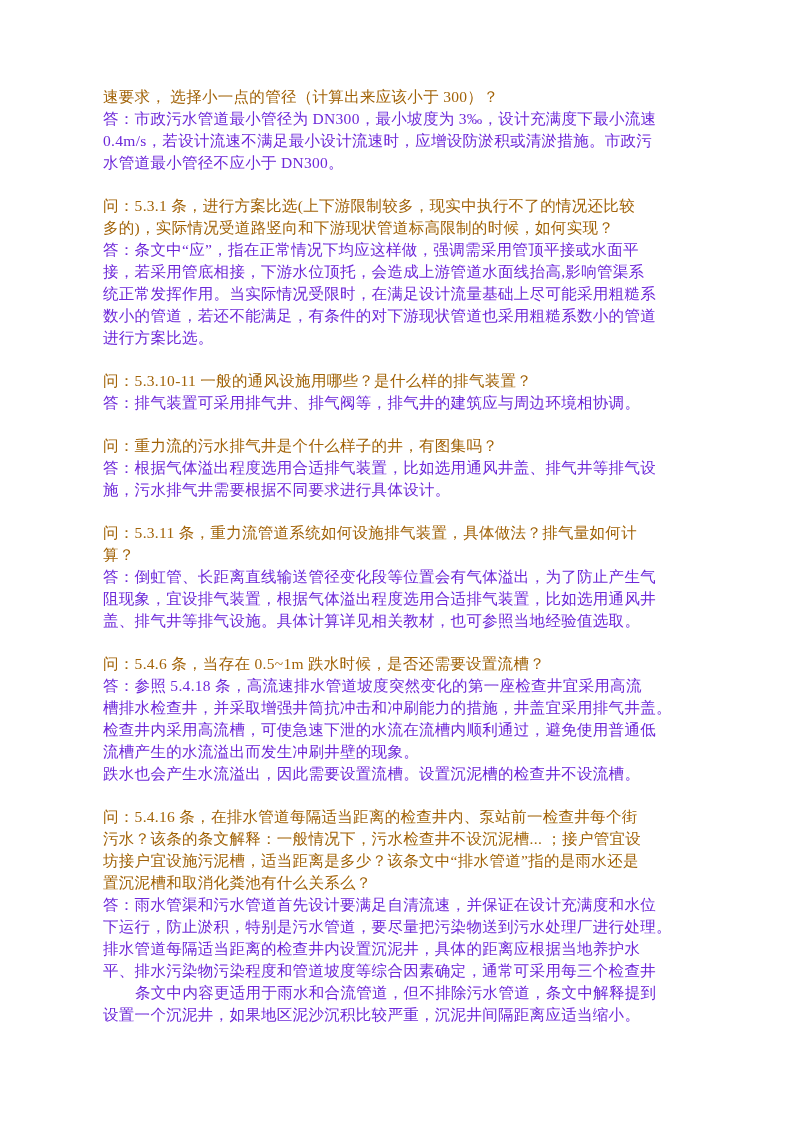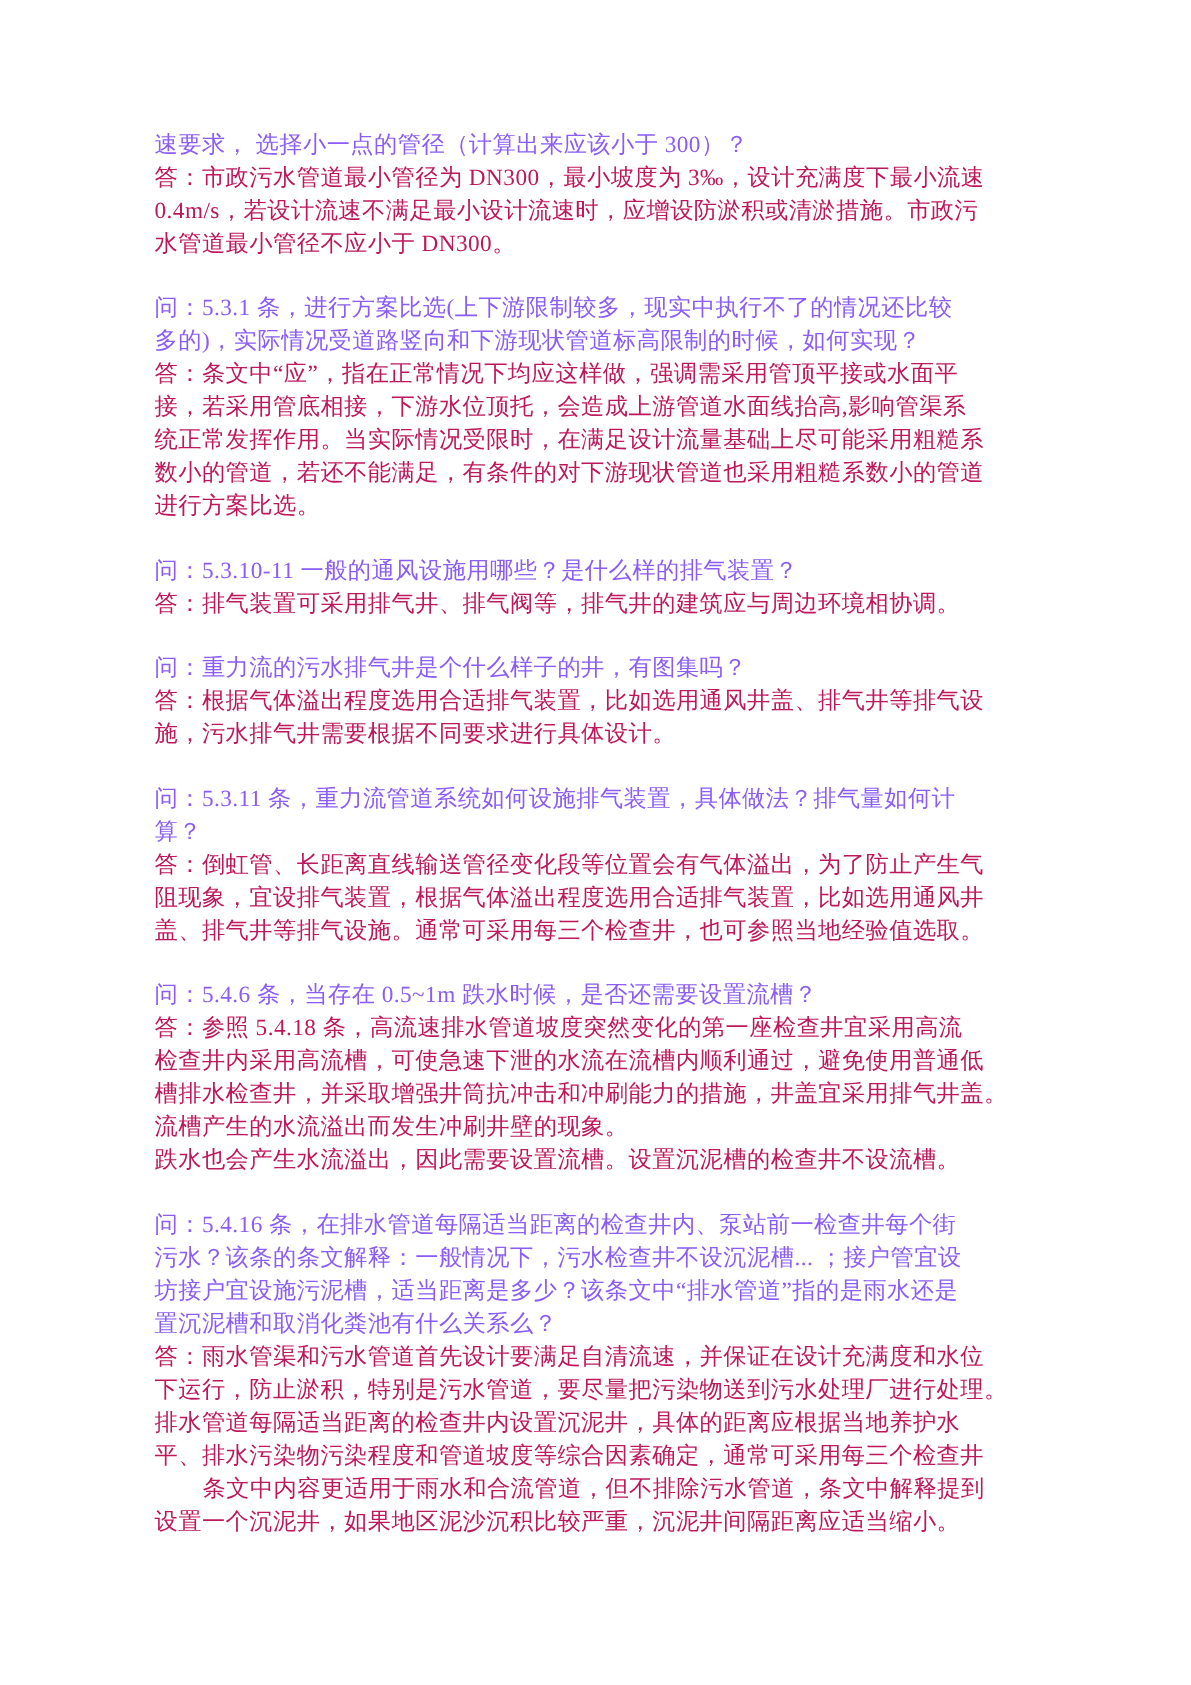--- a/index.html
+++ b/index.html
@@ -30,7 +30,7 @@
     white-space: pre;
     letter-spacing: 0.3px;
   }
-  .qa-line.black { color: #8b5cf6; }
+  .qa-line.black { color: #a16207; }
   .qa-line.red   { color: #be185d; }
   .qa-line.indent { padding-left: 32px; }
 </style>

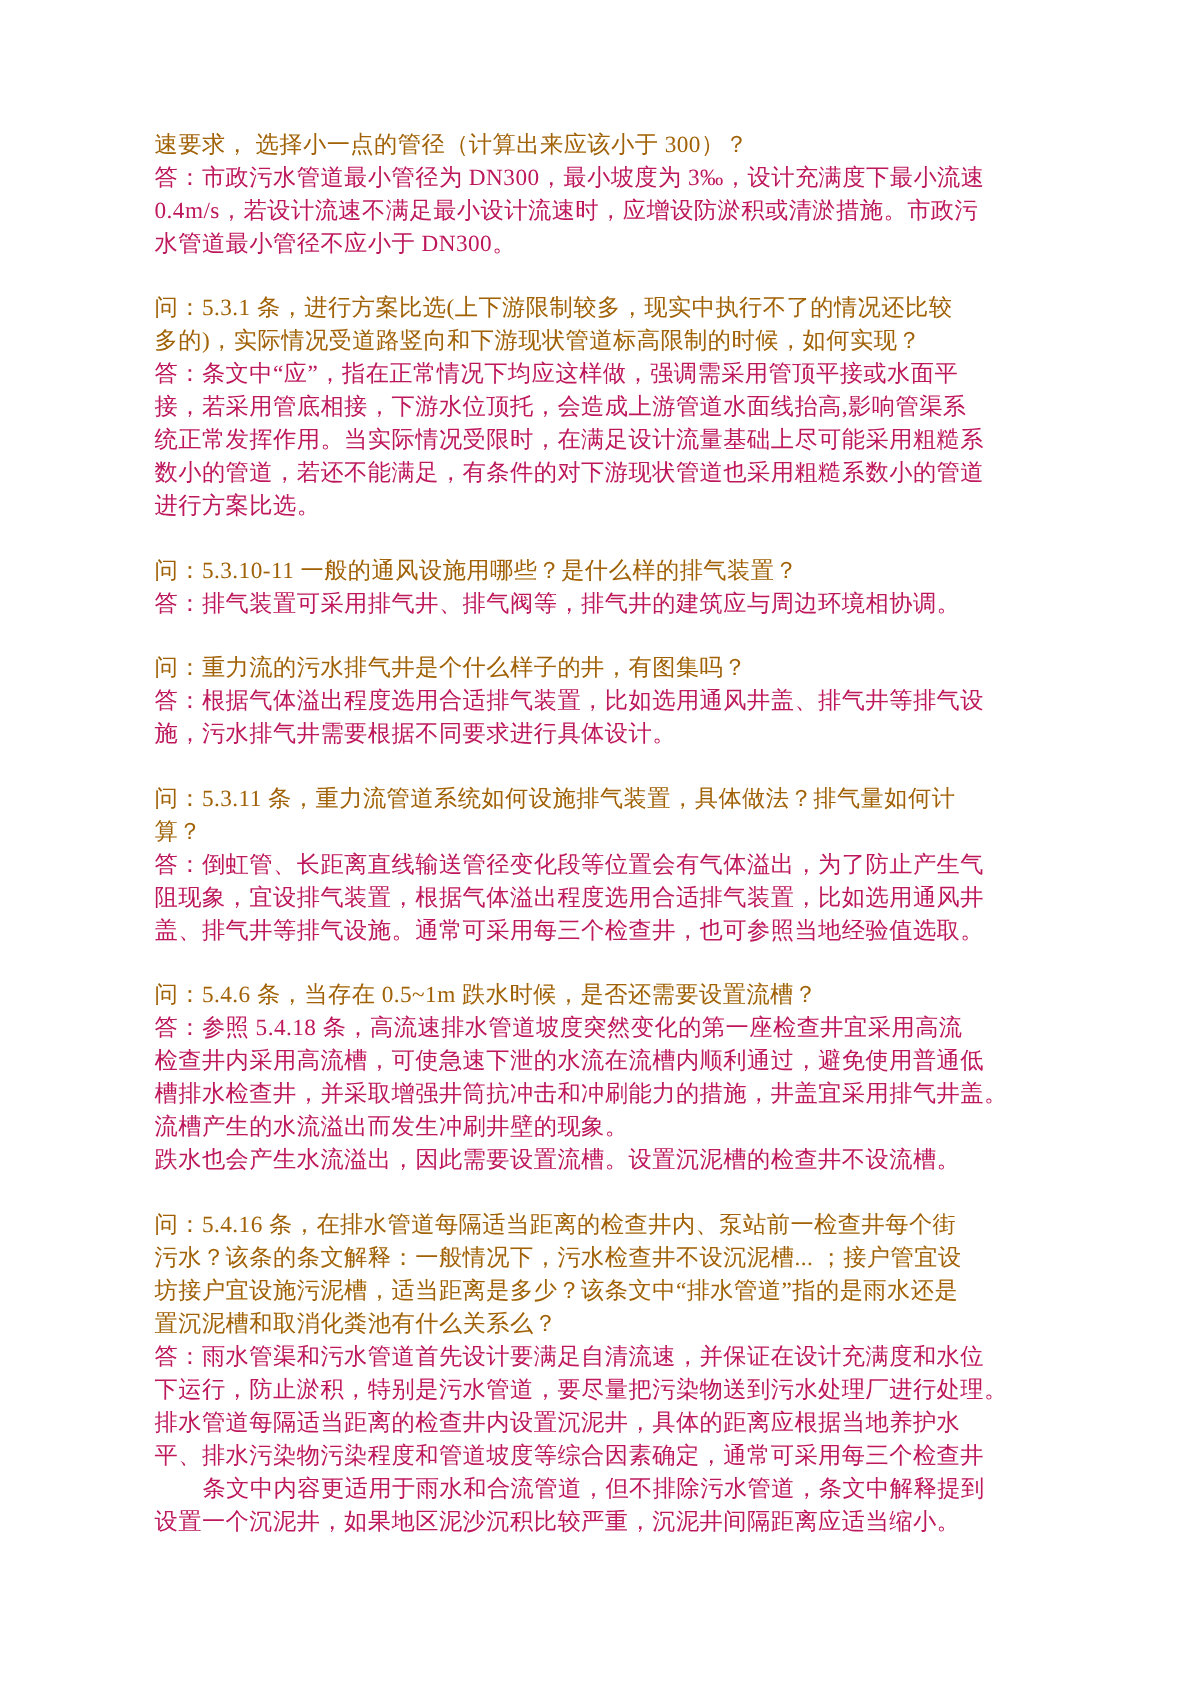--- a/index.html
+++ b/index.html
@@ -31,7 +31,7 @@
     letter-spacing: 0.3px;
   }
   .qa-line.black { color: #a16207; }
-  .qa-line.red   { color: #be185d; }
+  .qa-line.red   { color: #6d28d9; }
   .qa-line.indent { padding-left: 32px; }
 </style>
 </head>

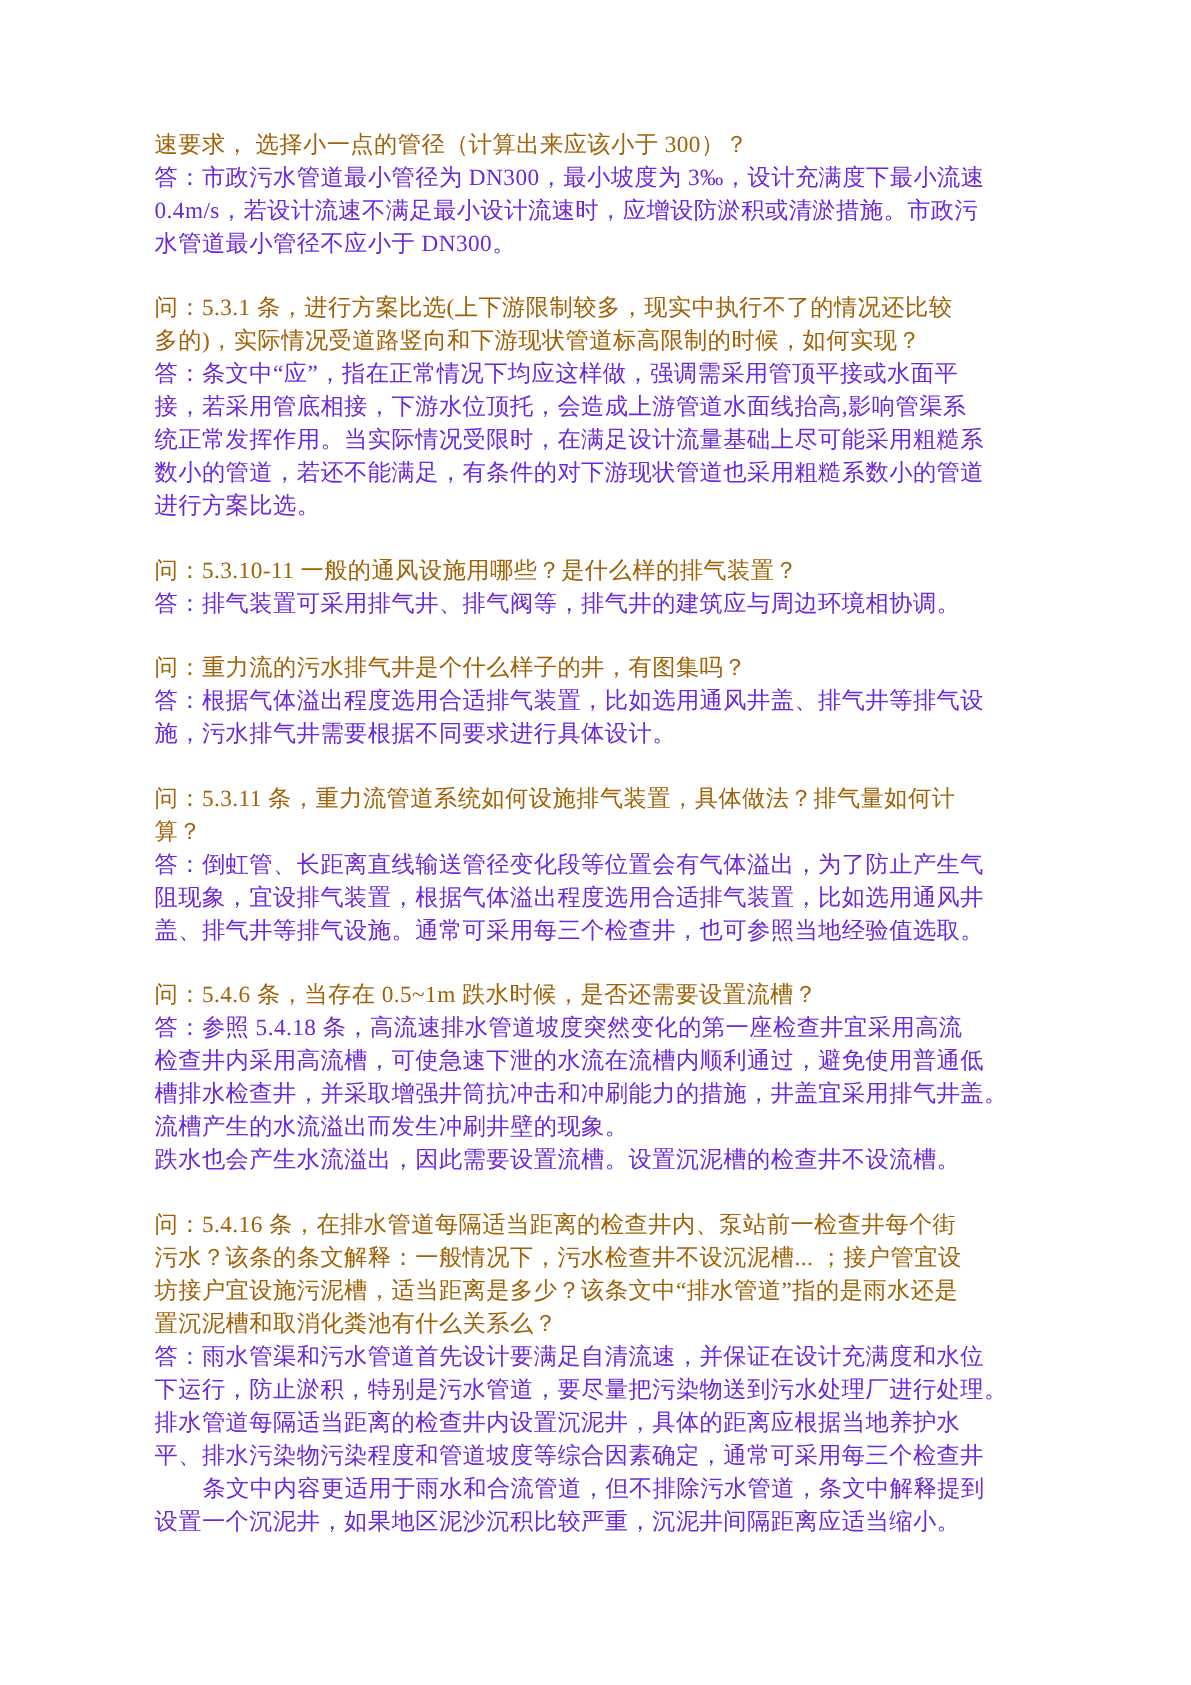--- a/index.html
+++ b/index.html
@@ -68,7 +68,7 @@
         <div class="qa-line black">算？</div>
         <div class="qa-line red">答：倒虹管、长距离直线输送管径变化段等位置会有气体溢出，为了防止产生气</div>
         <div class="qa-line red">阻现象，宜设排气装置，根据气体溢出程度选用合适排气装置，比如选用通风井</div>
-        <div class="qa-line red">盖、排气井等排气设施。通常可采用每三个检查井，也可参照当地经验值选取。</div>
+        <div class="qa-line red">盖、排气井等排气设施。具体计算详见相关教材，也可参照当地经验值选取。</div>
       </div>
       <div class="qa-block">
         <div class="qa-line black">问：5.4.6 条，当存在 0.5~1m 跌水时候，是否还需要设置流槽？</div>

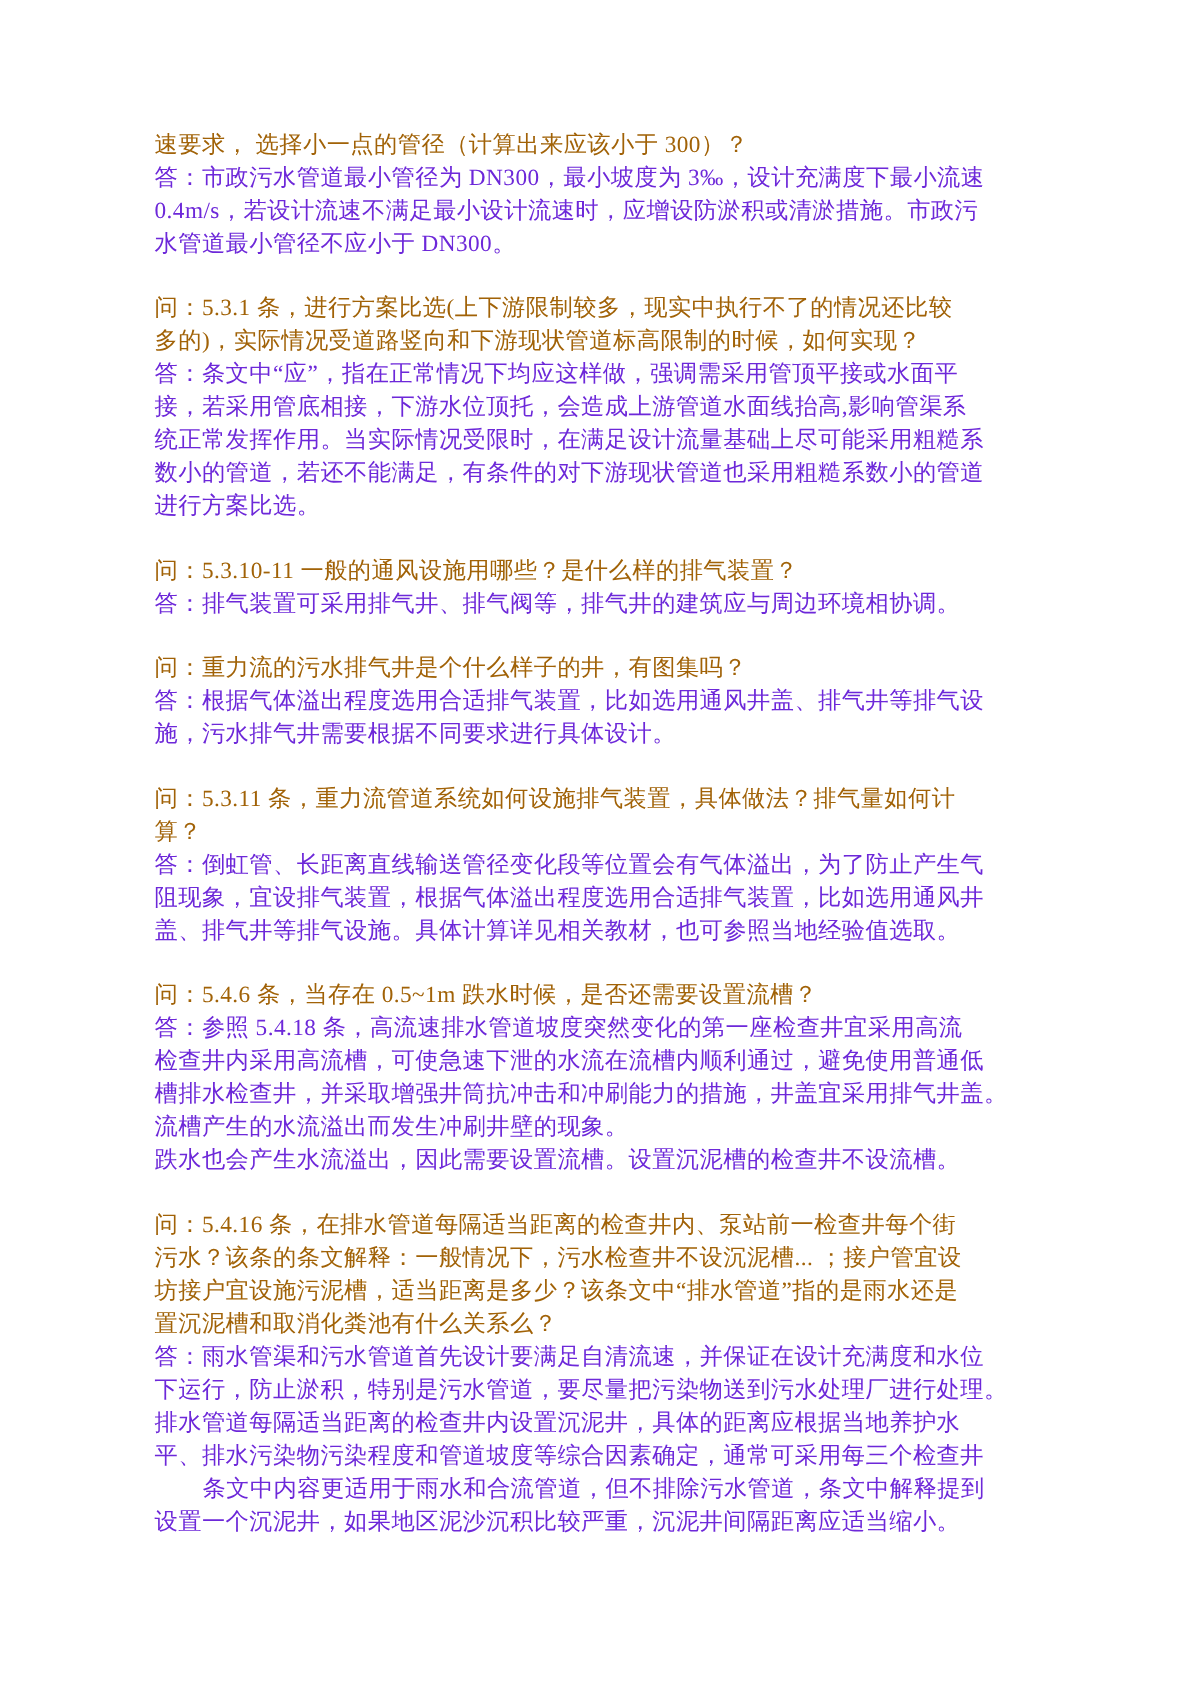--- a/index.html
+++ b/index.html
@@ -73,8 +73,8 @@
       <div class="qa-block">
         <div class="qa-line black">问：5.4.6 条，当存在 0.5~1m 跌水时候，是否还需要设置流槽？</div>
         <div class="qa-line red">答：参照 5.4.18 条，高流速排水管道坡度突然变化的第一座检查井宜采用高流</div>
+        <div class="qa-line red">槽排水检查井，并采取增强井筒抗冲击和冲刷能力的措施，井盖宜采用排气井盖。</div>
         <div class="qa-line red">检查井内采用高流槽，可使急速下泄的水流在流槽内顺利通过，避免使用普通低</div>
-        <div class="qa-line red">槽排水检查井，并采取增强井筒抗冲击和冲刷能力的措施，井盖宜采用排气井盖。</div>
         <div class="qa-line red">流槽产生的水流溢出而发生冲刷井壁的现象。</div>
         <div class="qa-line red">跌水也会产生水流溢出，因此需要设置流槽。设置沉泥槽的检查井不设流槽。</div>
       </div>

